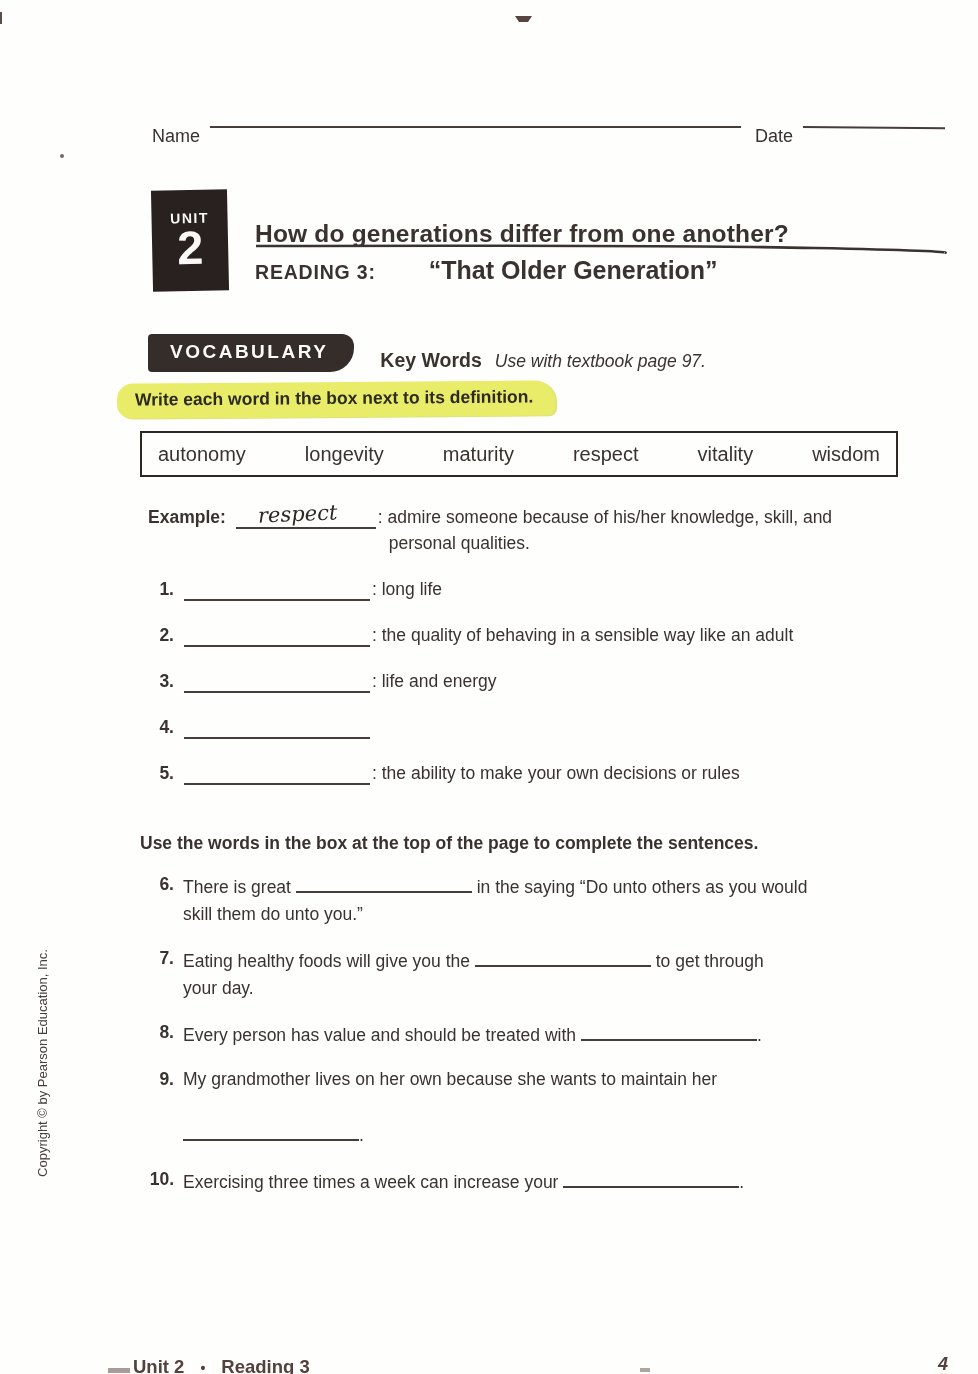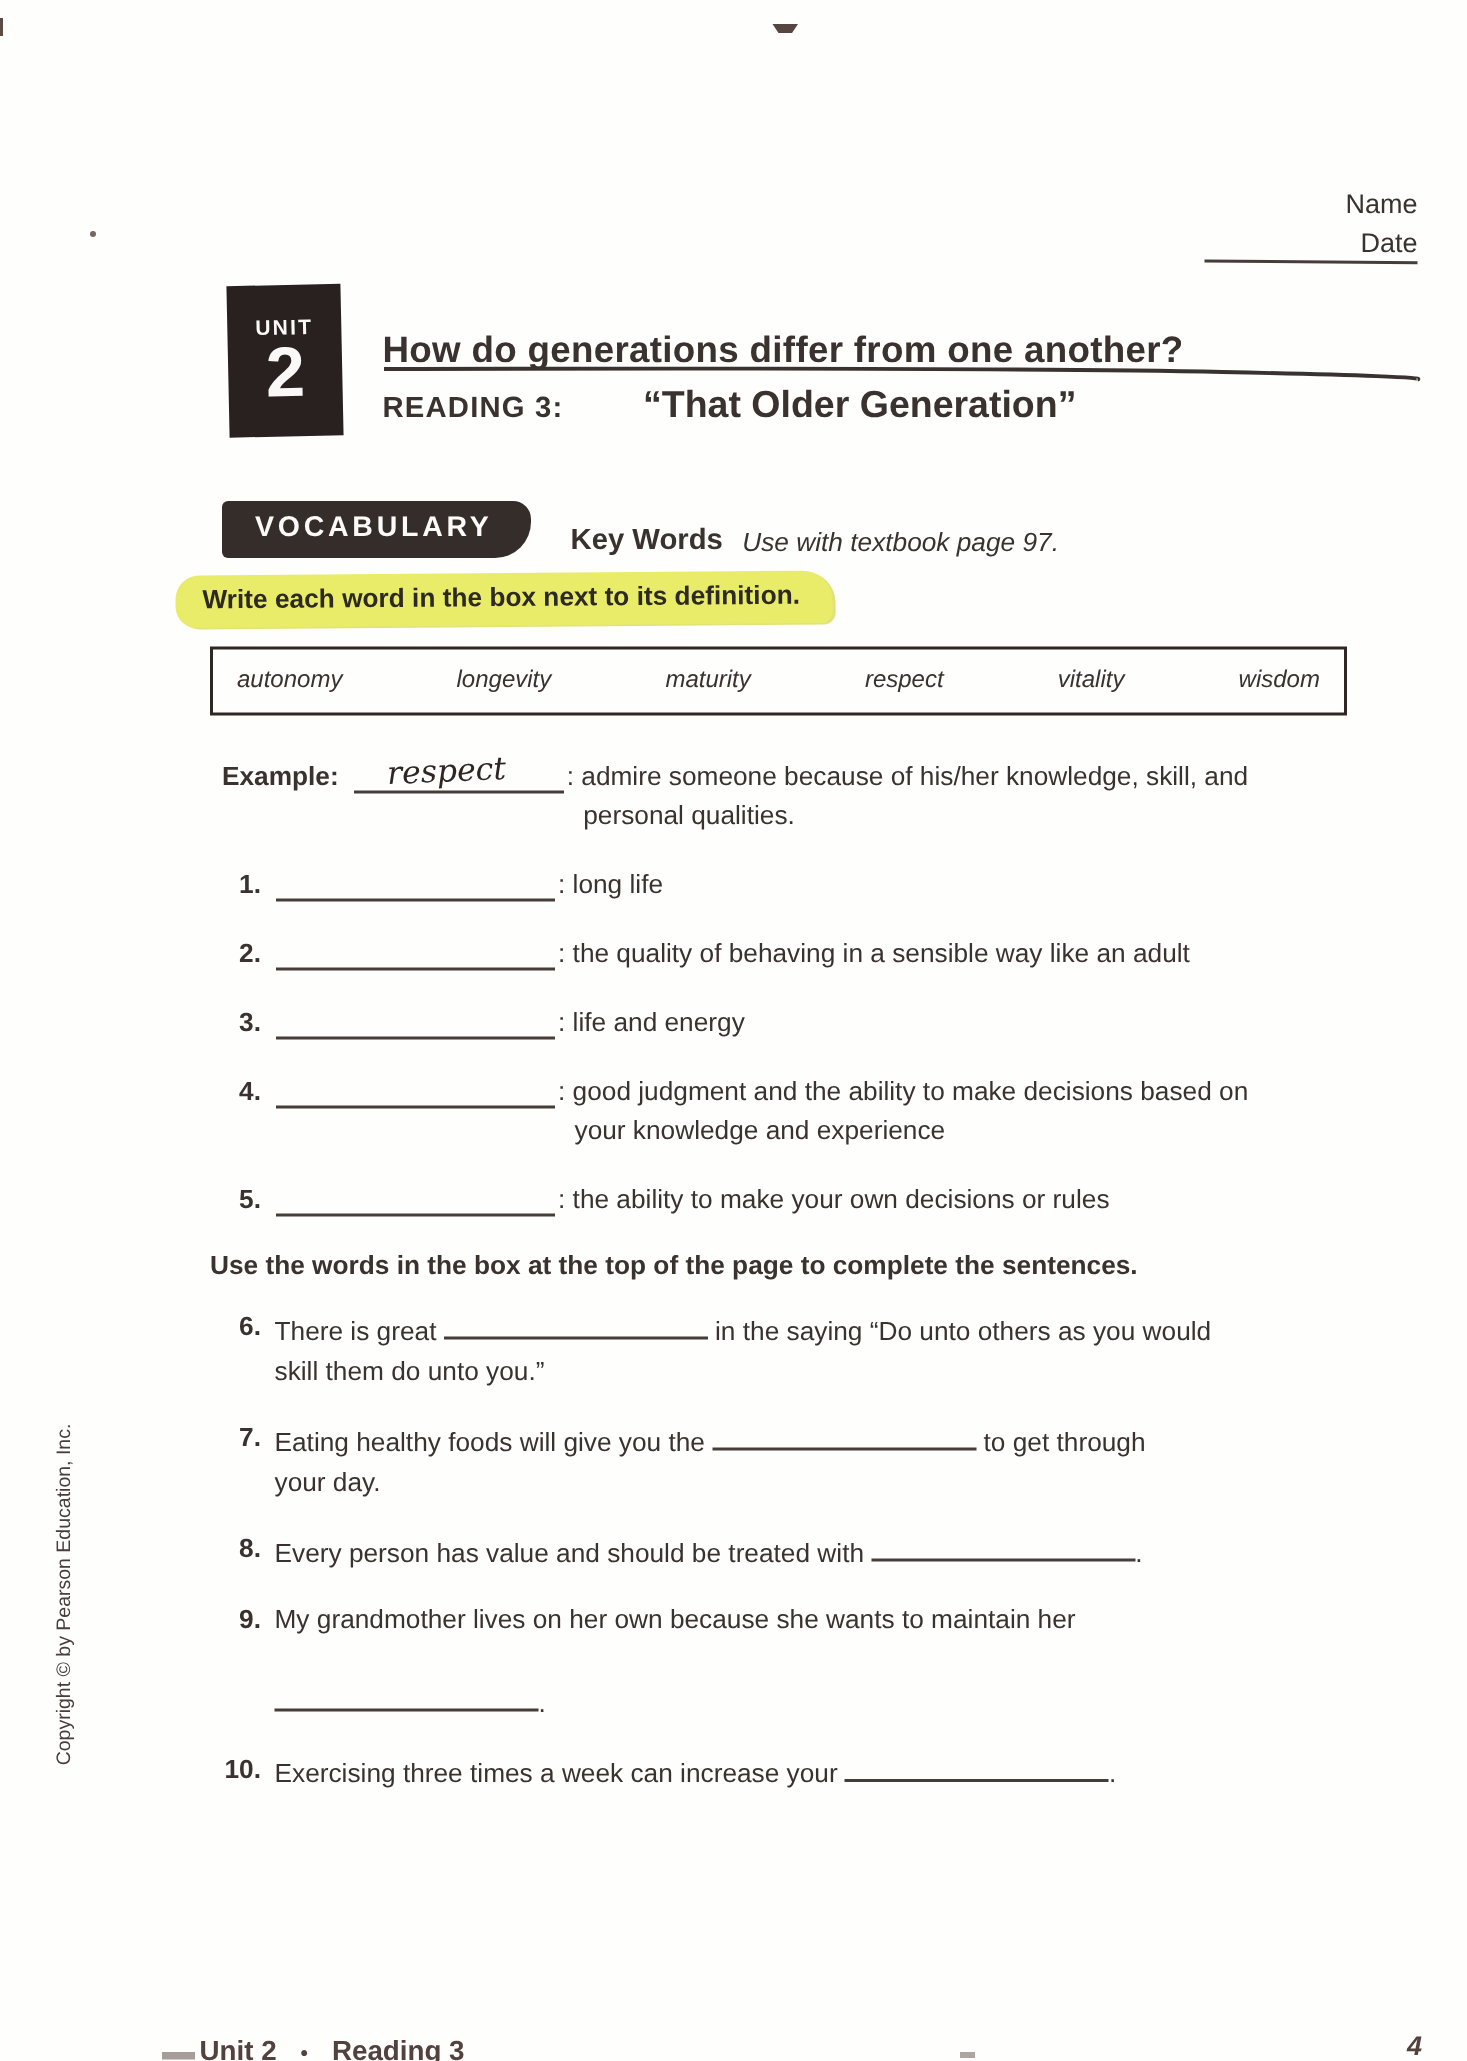--- a/index.html
+++ b/index.html
@@ -11,7 +11,7 @@
 
   
   .name-date { position:absolute; top:126px; left:152px; width:793px;
-    display:flex; align-items:flex-end; font-size:18px;flex-direction:column; }
+    display:flex; align-items:flex-start; font-size:18px; }
   .fill-line { border-bottom:2px solid #463c38; }
   .name-line { flex:1; margin:0 14px 3px 10px; }
   .date-line { width:142px; margin:0 0 3px 10px; transform:rotate(0.5deg); transform-origin:left bottom; }

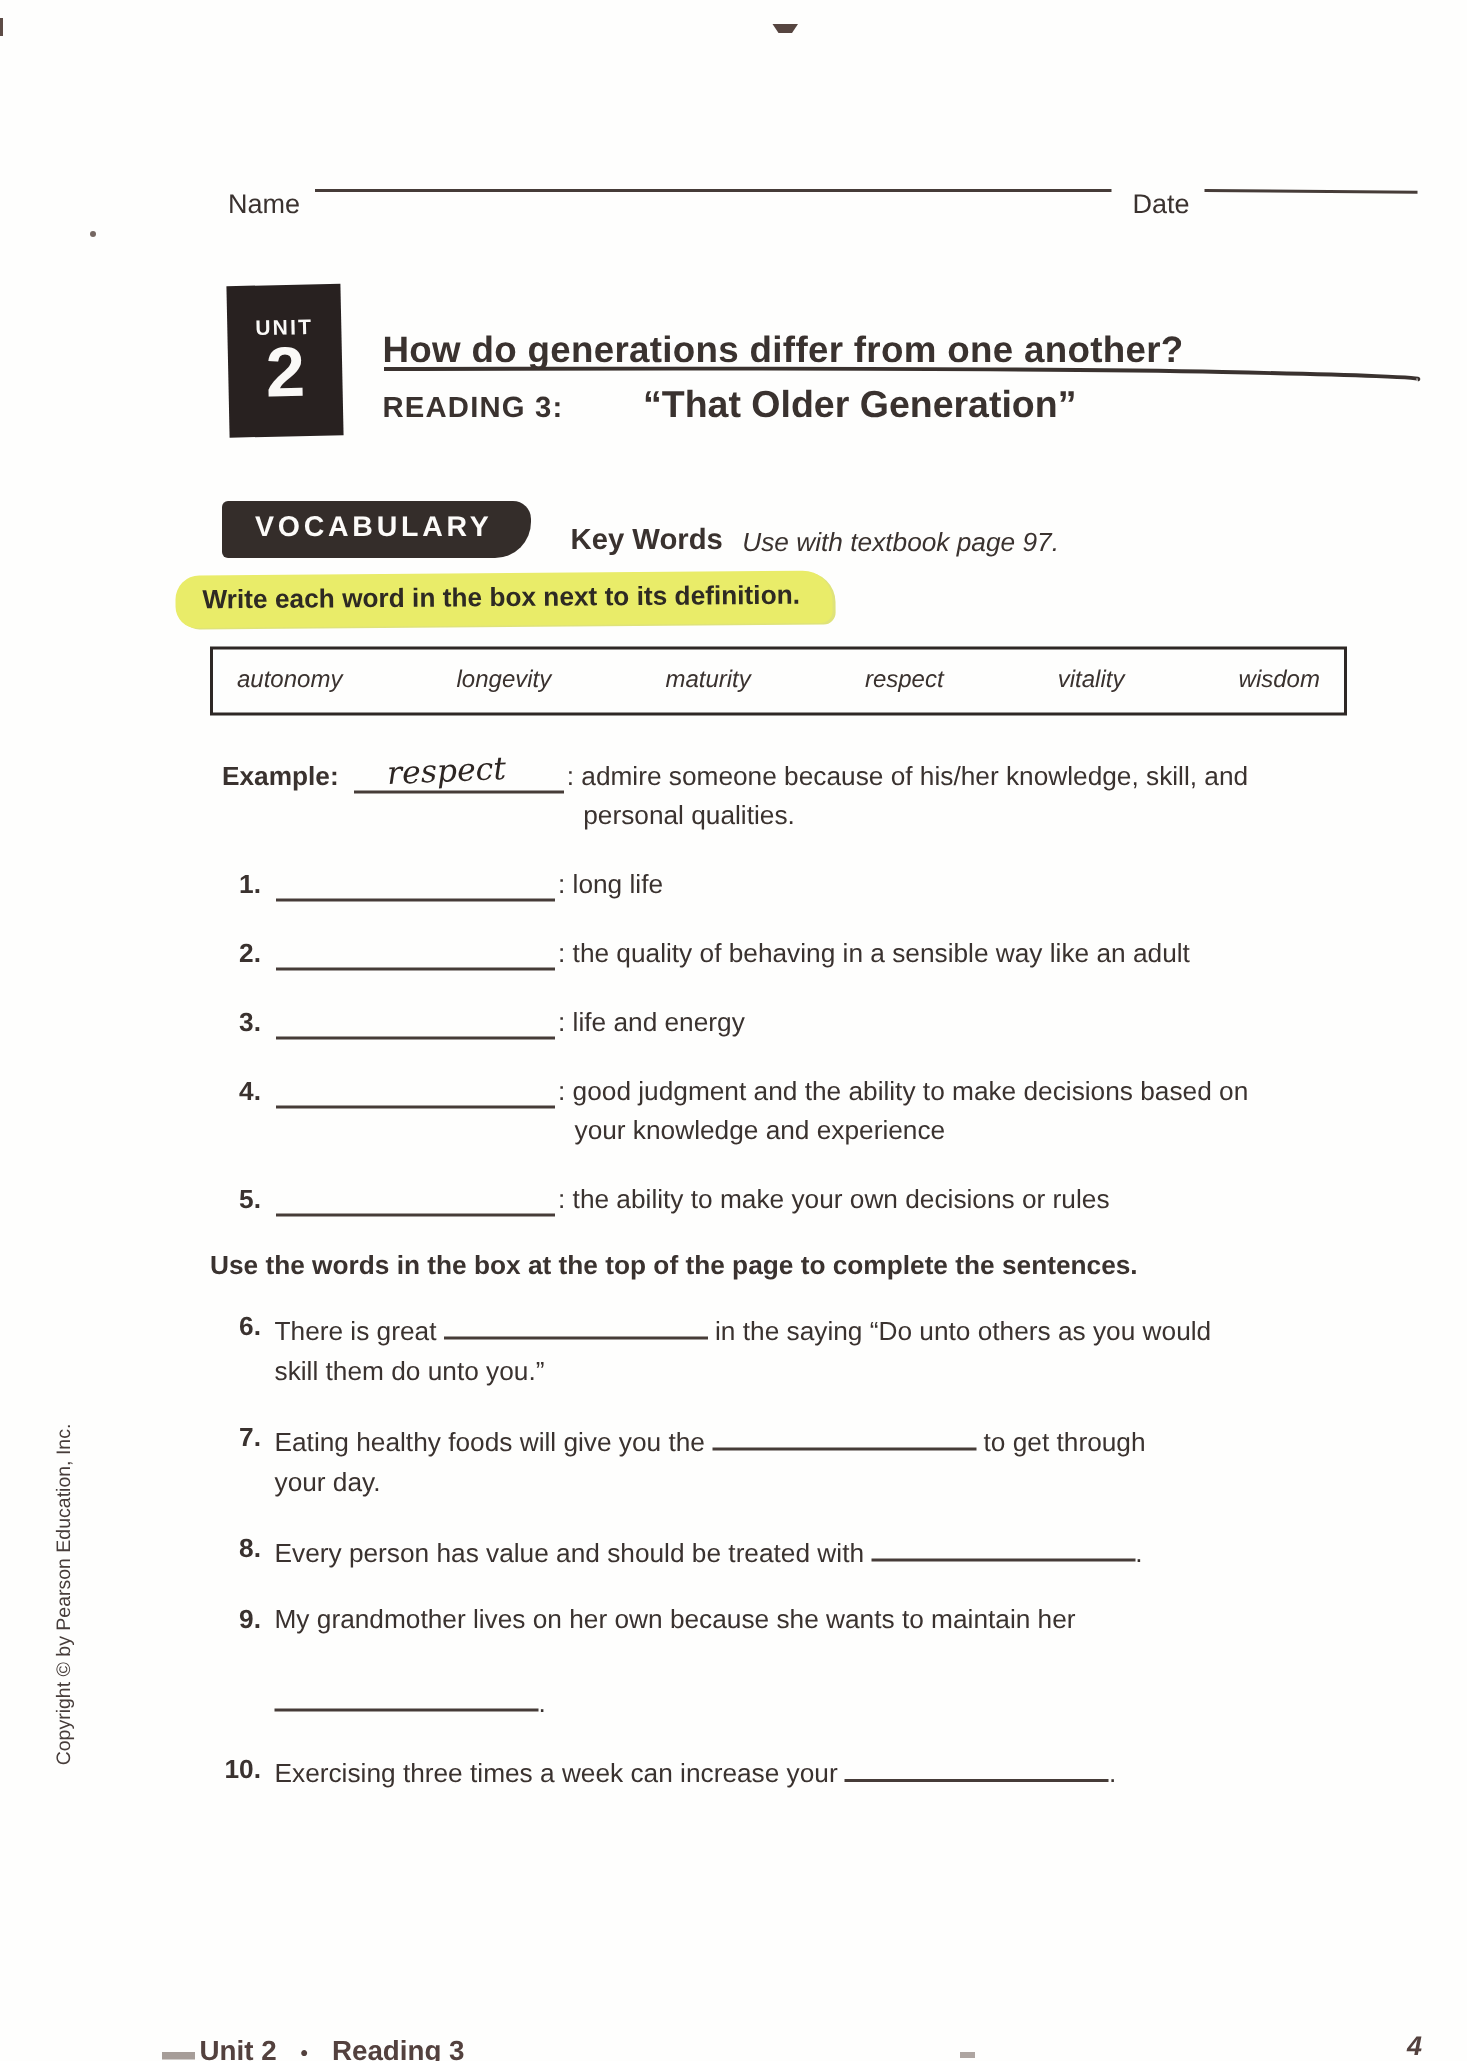--- a/index.html
+++ b/index.html
@@ -44,7 +44,7 @@
   
   .word-box { position:absolute; left:140px; top:431px; width:722px; height:42px;
     border:2px solid #2e2825; display:flex; align-items:center;
-    justify-content:space-between; padding:0 16px; font-size:16px;font-style:italic; }
+    justify-content:space-between; padding:0 16px; font-size:20px; }
 
   
   .definitions { position:absolute; left:148px; top:504px; width:778px; }

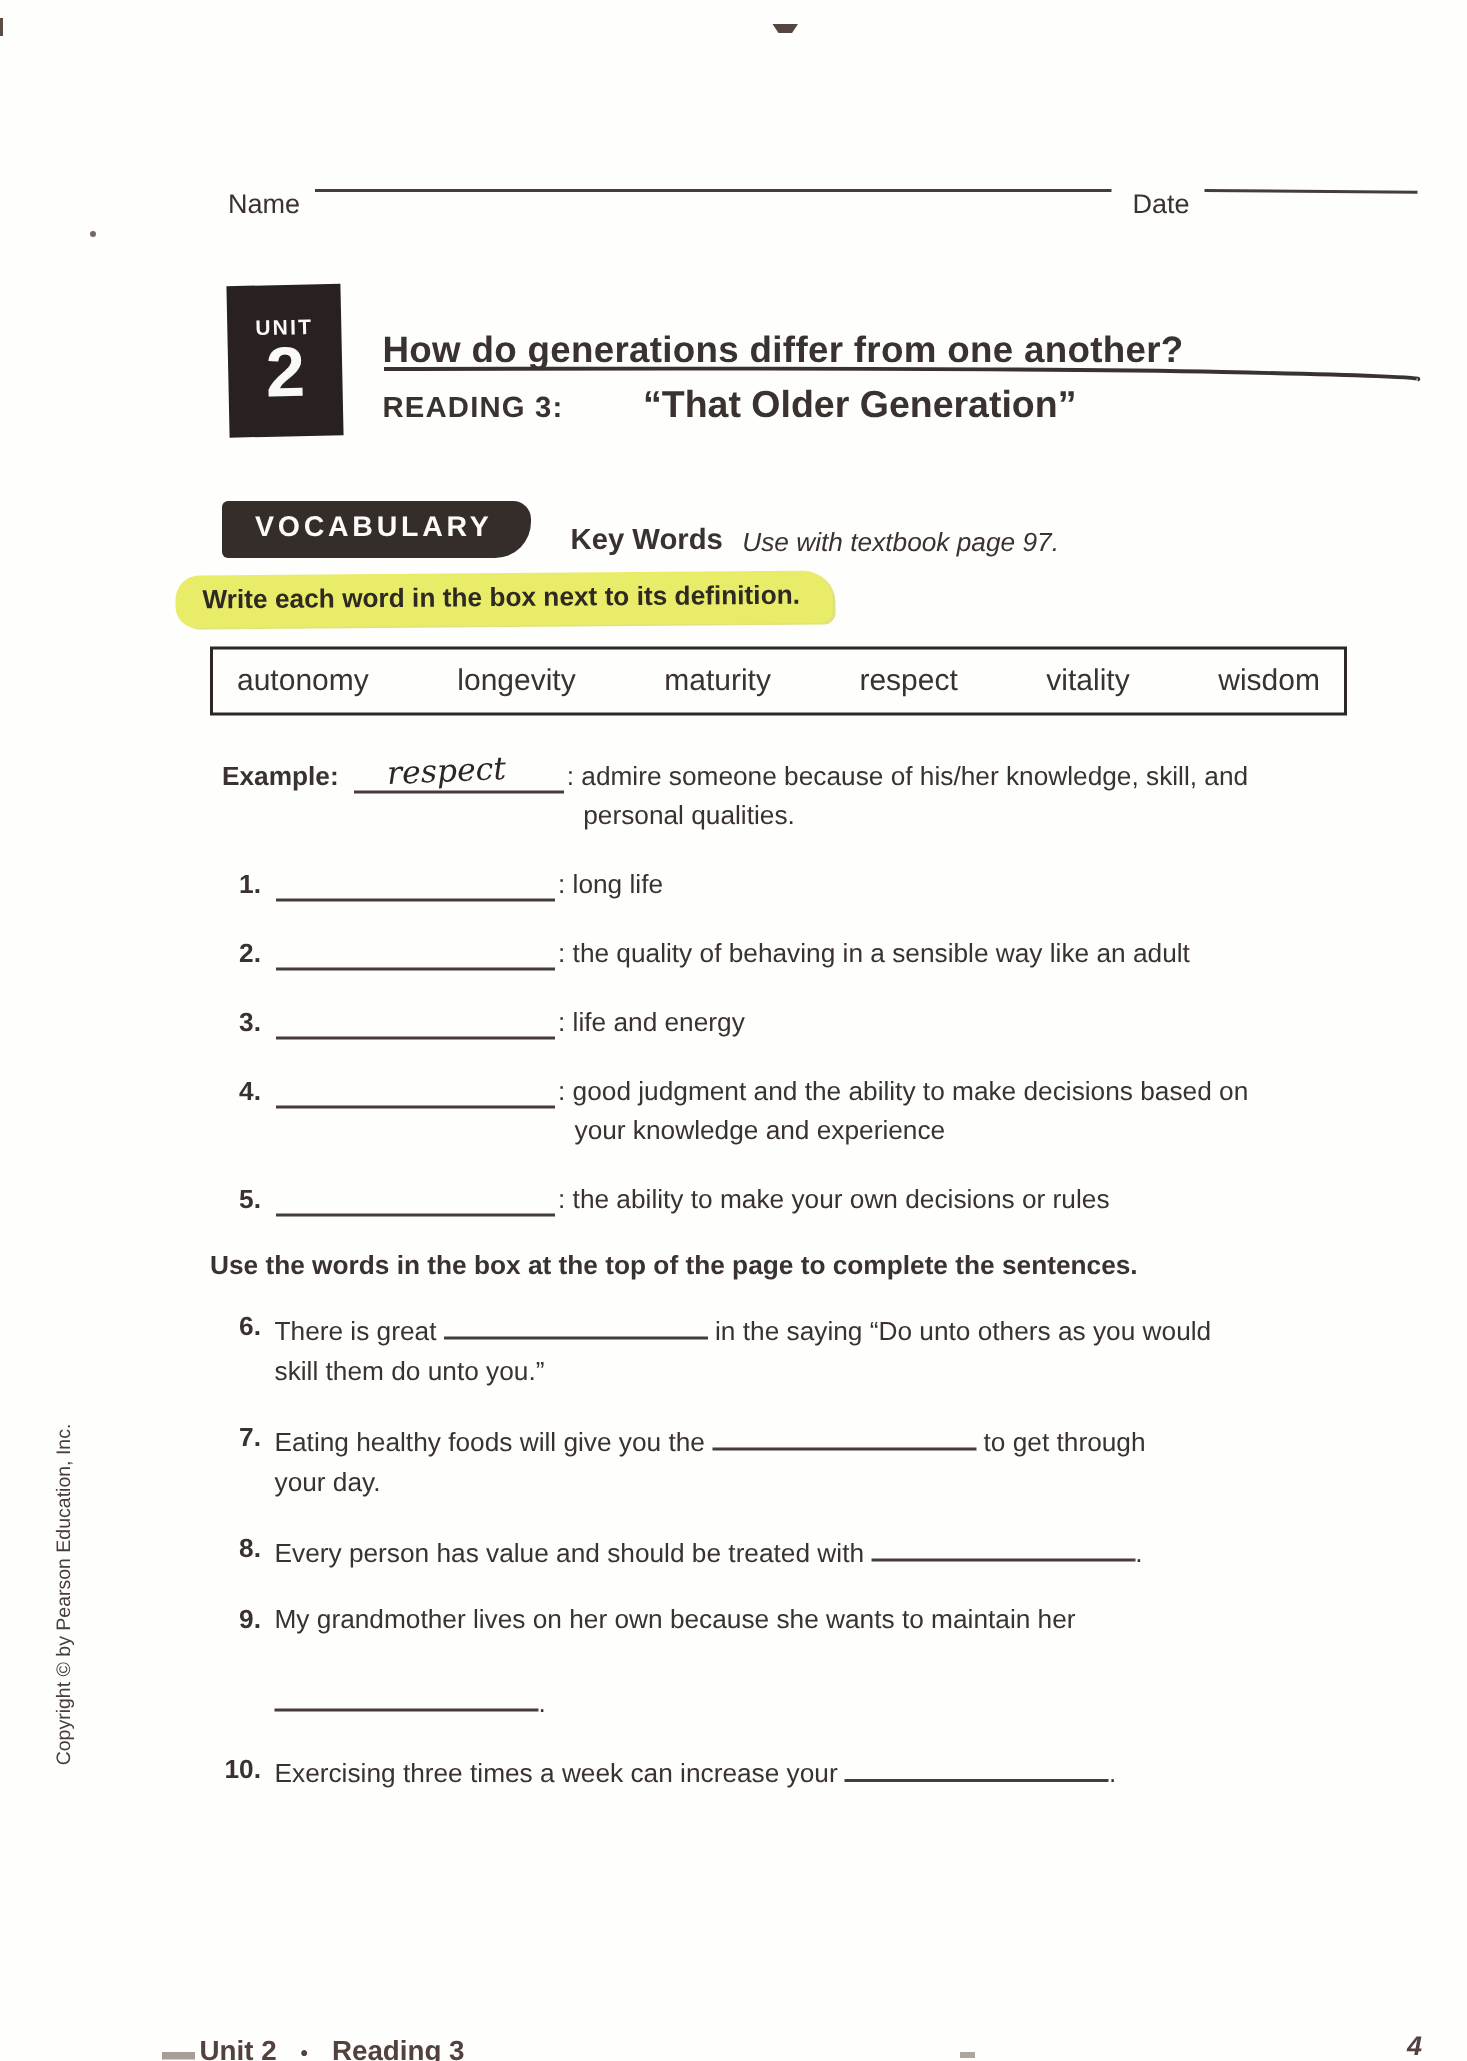--- a/index.html
+++ b/index.html
@@ -177,10 +177,6 @@
       <div class="def-row">
         <span class="def-num">4.</span>
         <span class="def-blank item-blank"></span>
-        <span class="def-text">
-          <div>: good judgment and the ability to make decisions based on</div>
-          <div class="wrap-line">your knowledge and experience</div>
-        </span>
       </div>
       <div class="def-row">
         <span class="def-num">5.</span>

